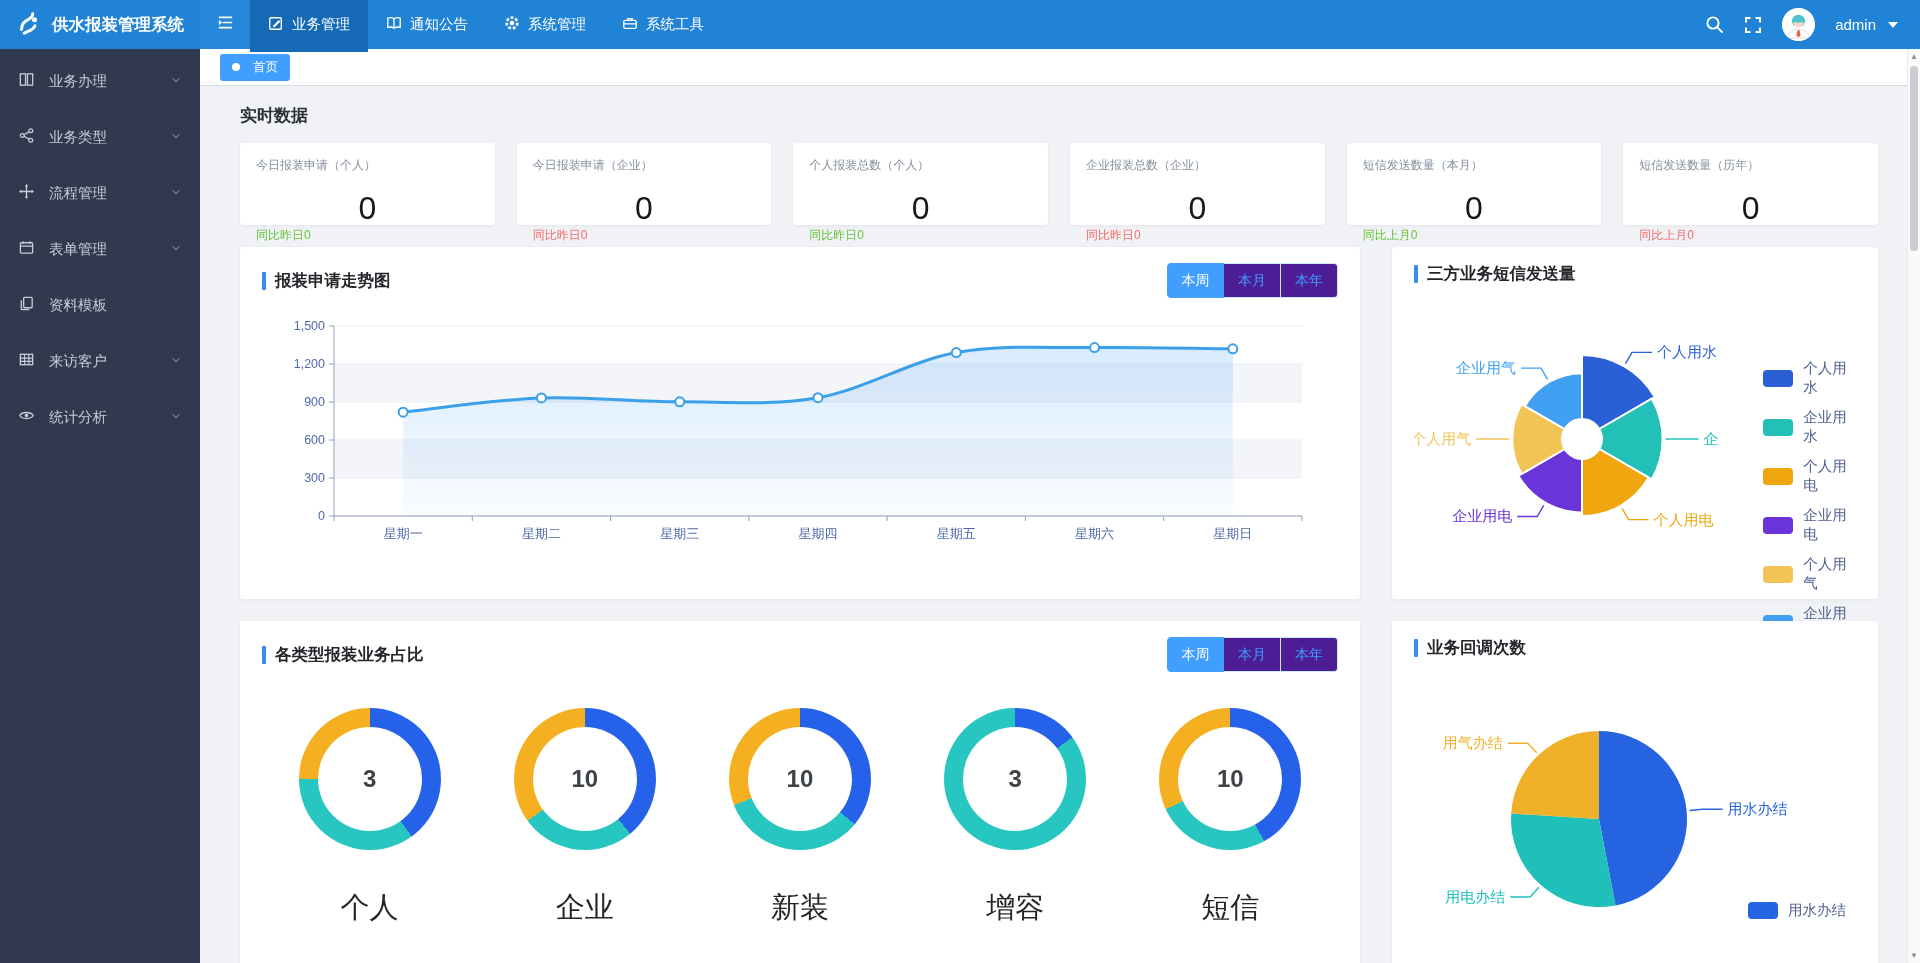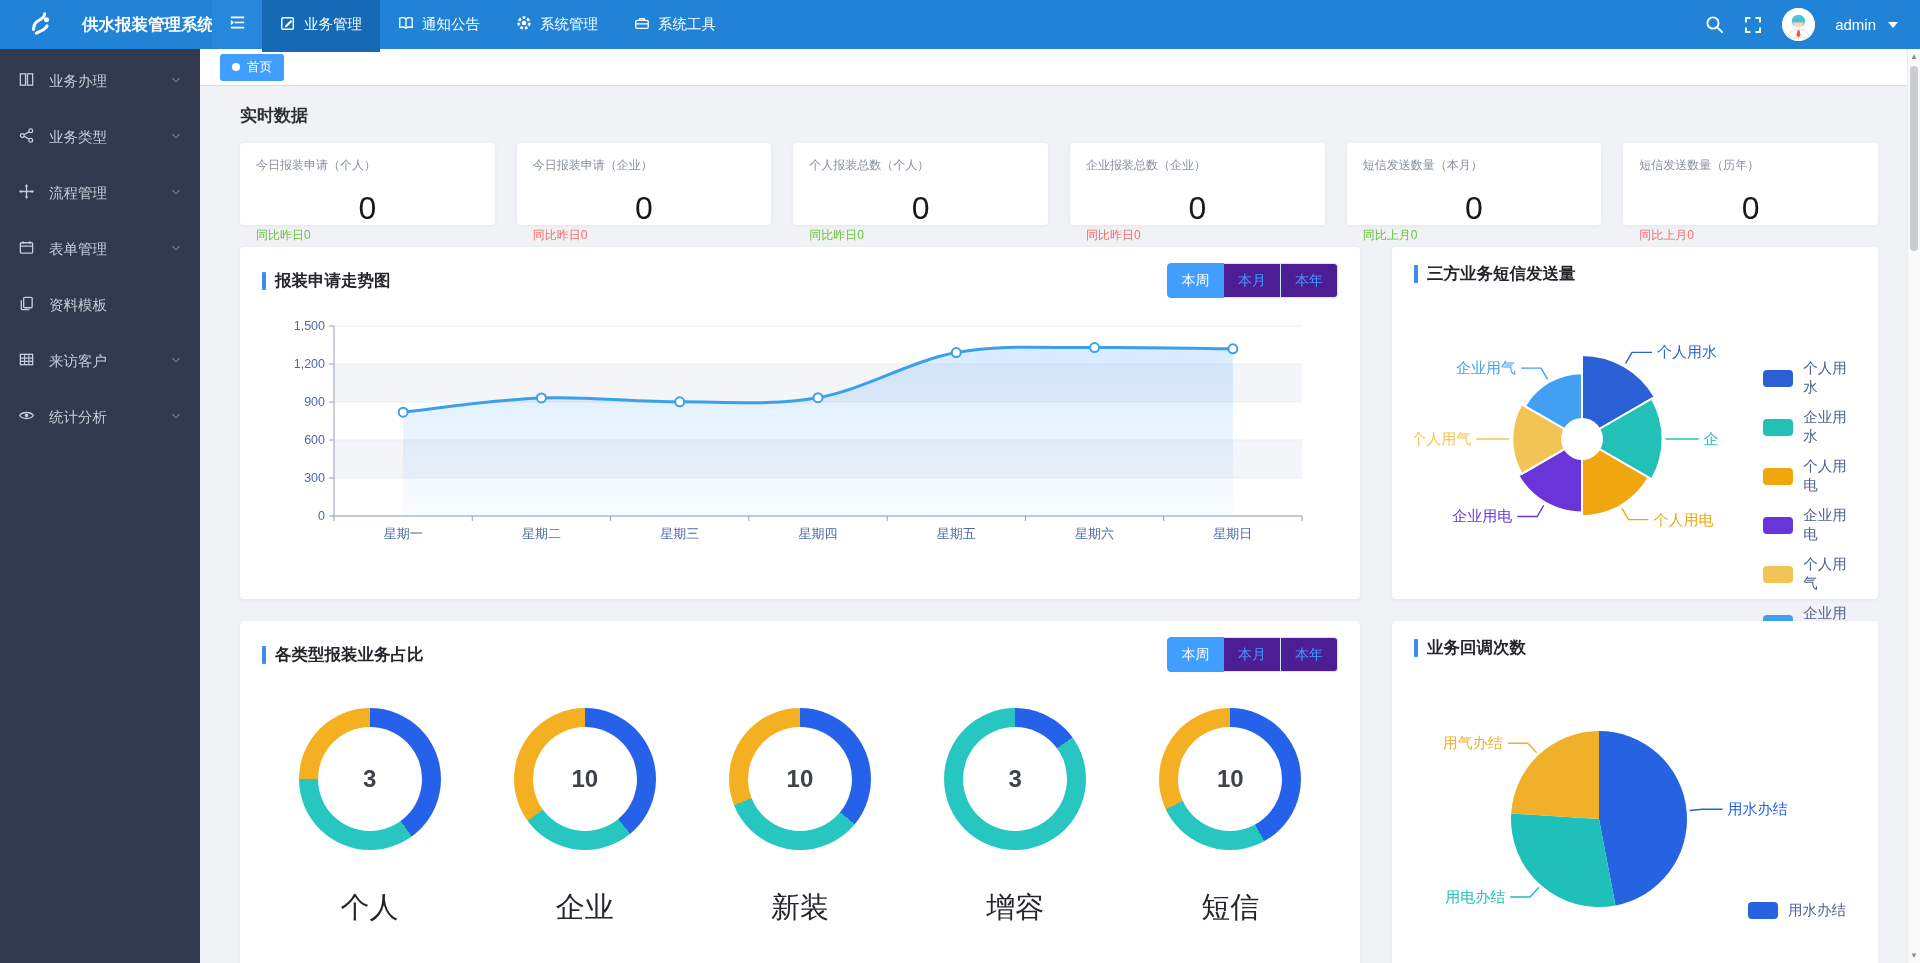--- a/index.html
+++ b/index.html
@@ -10,7 +10,7 @@
   
   .header { position:fixed; top:0; left:0; right:0; height:49px; background:#2083d6;
     display:flex; align-items:center; color:#fff; z-index:30; }
-  .logo { display:flex; align-items:center; gap:28px; width:200px; padding:0 14px;margin-left:12px; }
+  .logo { display:flex; align-items:center; gap:10px; width:200px; padding:0 14px; }
   .logo-title { font-size:16.5px; font-weight:bold; white-space:nowrap; }
   .collapse-btn { width:50px; height:49px; display:flex; align-items:center; justify-content:center; cursor:pointer; background:#2688da; }
   .nav { display:flex; height:55px; }

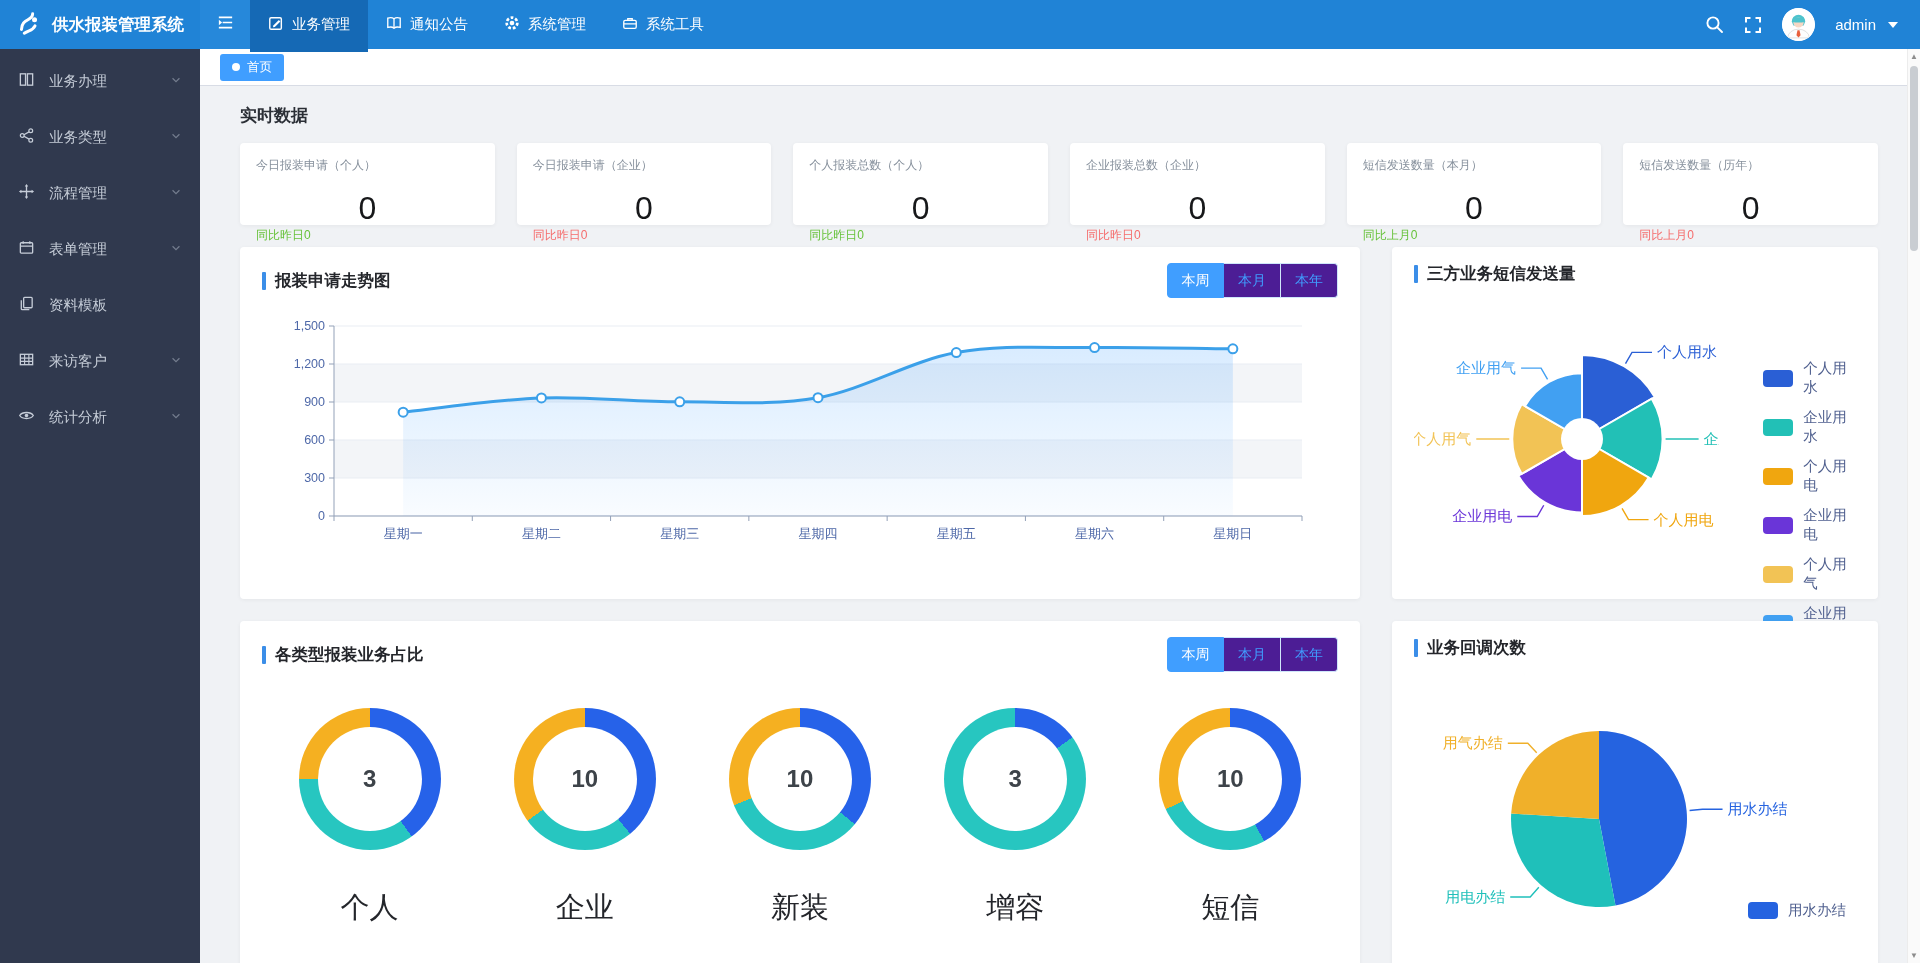--- a/index.html
+++ b/index.html
@@ -31,7 +31,7 @@
   .tagsbar { position:absolute; top:49px; left:200px; right:0; height:37px; background:#fff;
     border-bottom:1px solid #d8dce5; display:flex; align-items:center; padding-left:20px; z-index:10; }
   .tag { background:#409eff; color:#fff; font-size:12.5px; height:27px; display:inline-flex; align-items:center;
-    gap:7px; padding:0 12px; border-radius:3px; cursor:pointer; }
+    gap:13px; padding:0 12px; border-radius:3px; cursor:pointer; }
   .tag .dot { width:8px; height:8px; border-radius:50%; background:#fff; }
 
   

